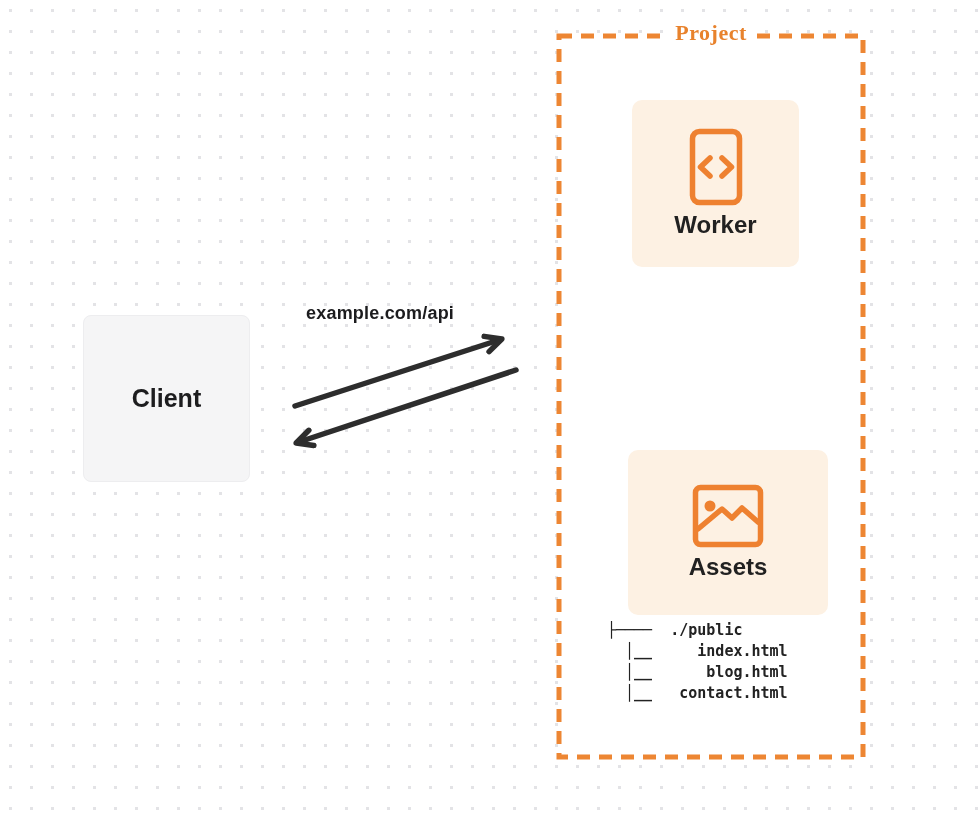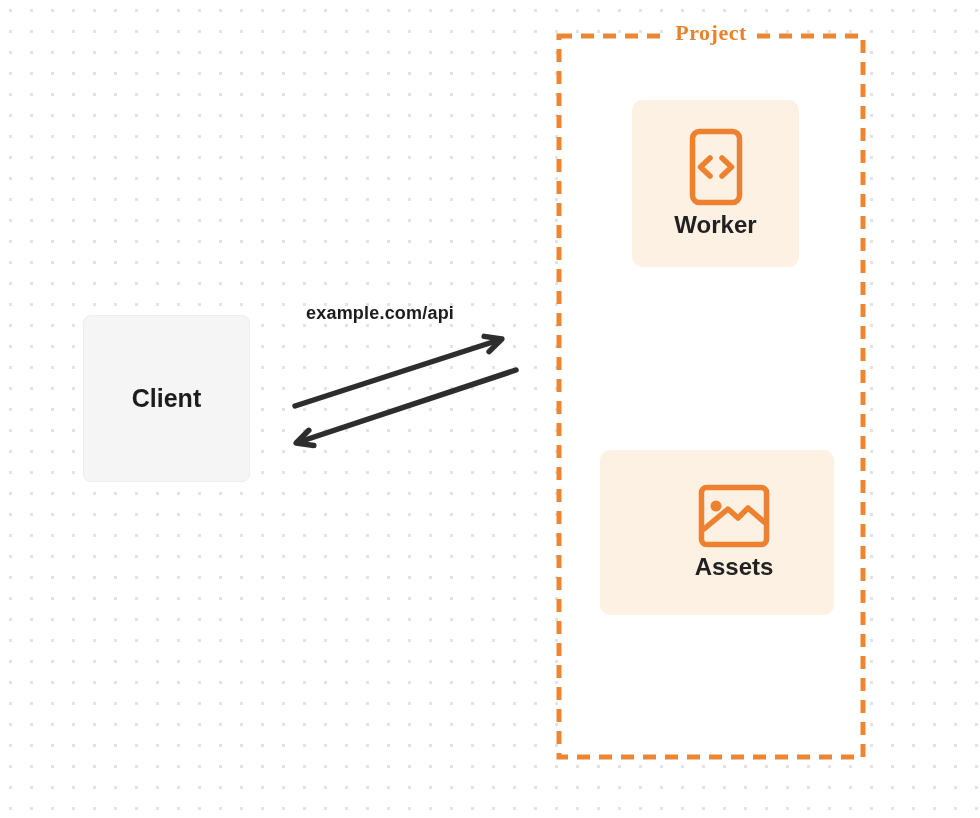--- a/index.html
+++ b/index.html
@@ -48,7 +48,7 @@
     gap: 1px;
   }
   .card-worker { left: 632px; top: 100px; width: 167px; height: 167px; }
-  .card-assets { left: 600px; top: 450px; width: 200px; height: 165px; padding-left: 34px; }
+  .card-assets { left: 628px; top: 450px; width: 200px; height: 165px; }
   .card-label {
     font-size: 24px;
     font-weight: bold;

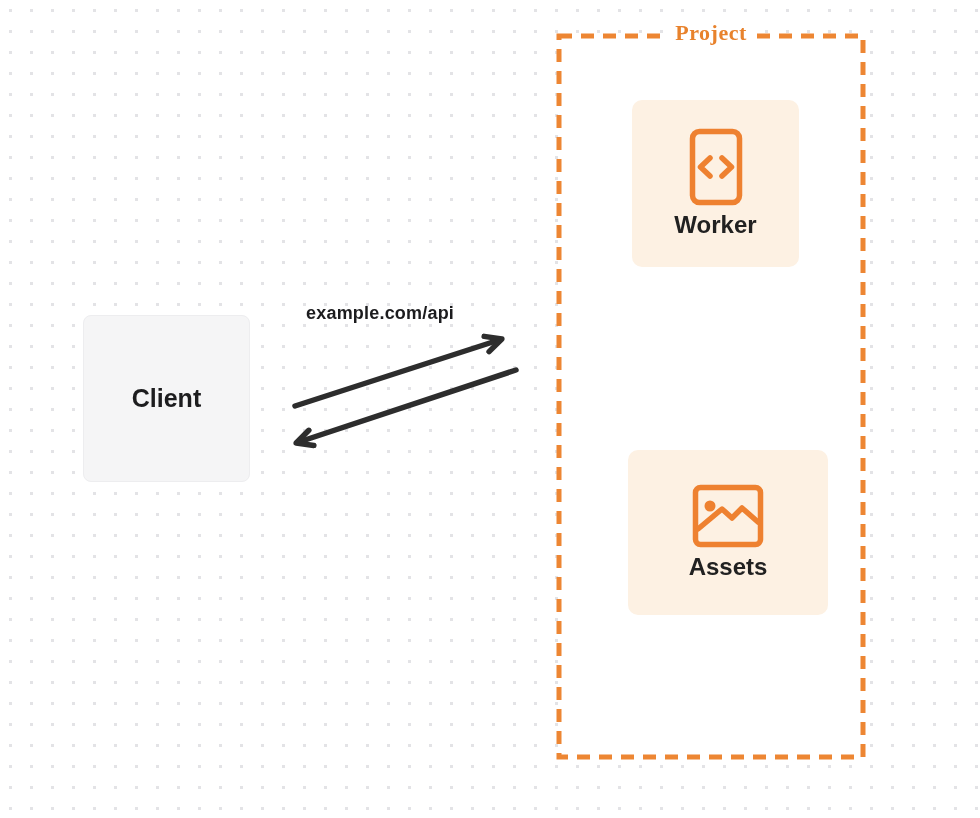--- a/index.html
+++ b/index.html
@@ -136,6 +136,12 @@
     <span class="card-label">Assets</span>
   </div>
 
+  <div class="abs file-tree">
+    <div class="tree-line">├────  ./public</div>
+    <div class="tree-line">  │__     index.html</div>
+    <div class="tree-line">  │__      blog.html</div>
+    <div class="tree-line">  │__   contact.html</div>
+  </div>
 
   <div class="abs client-box">
     <span class="client-label">Client</span>

